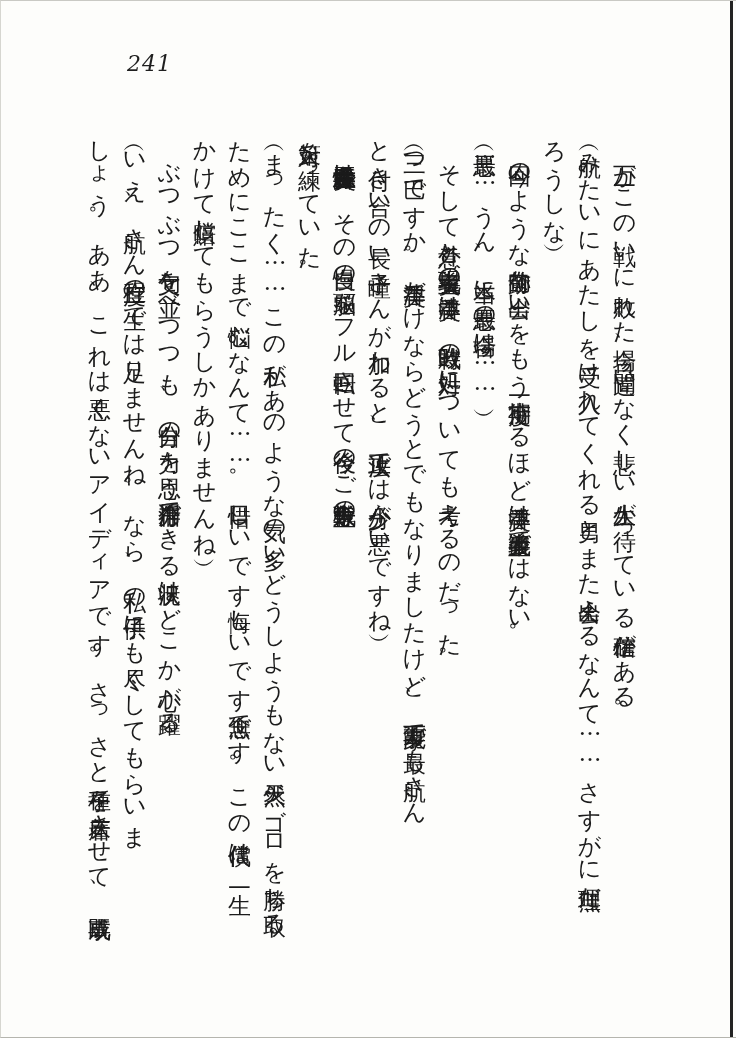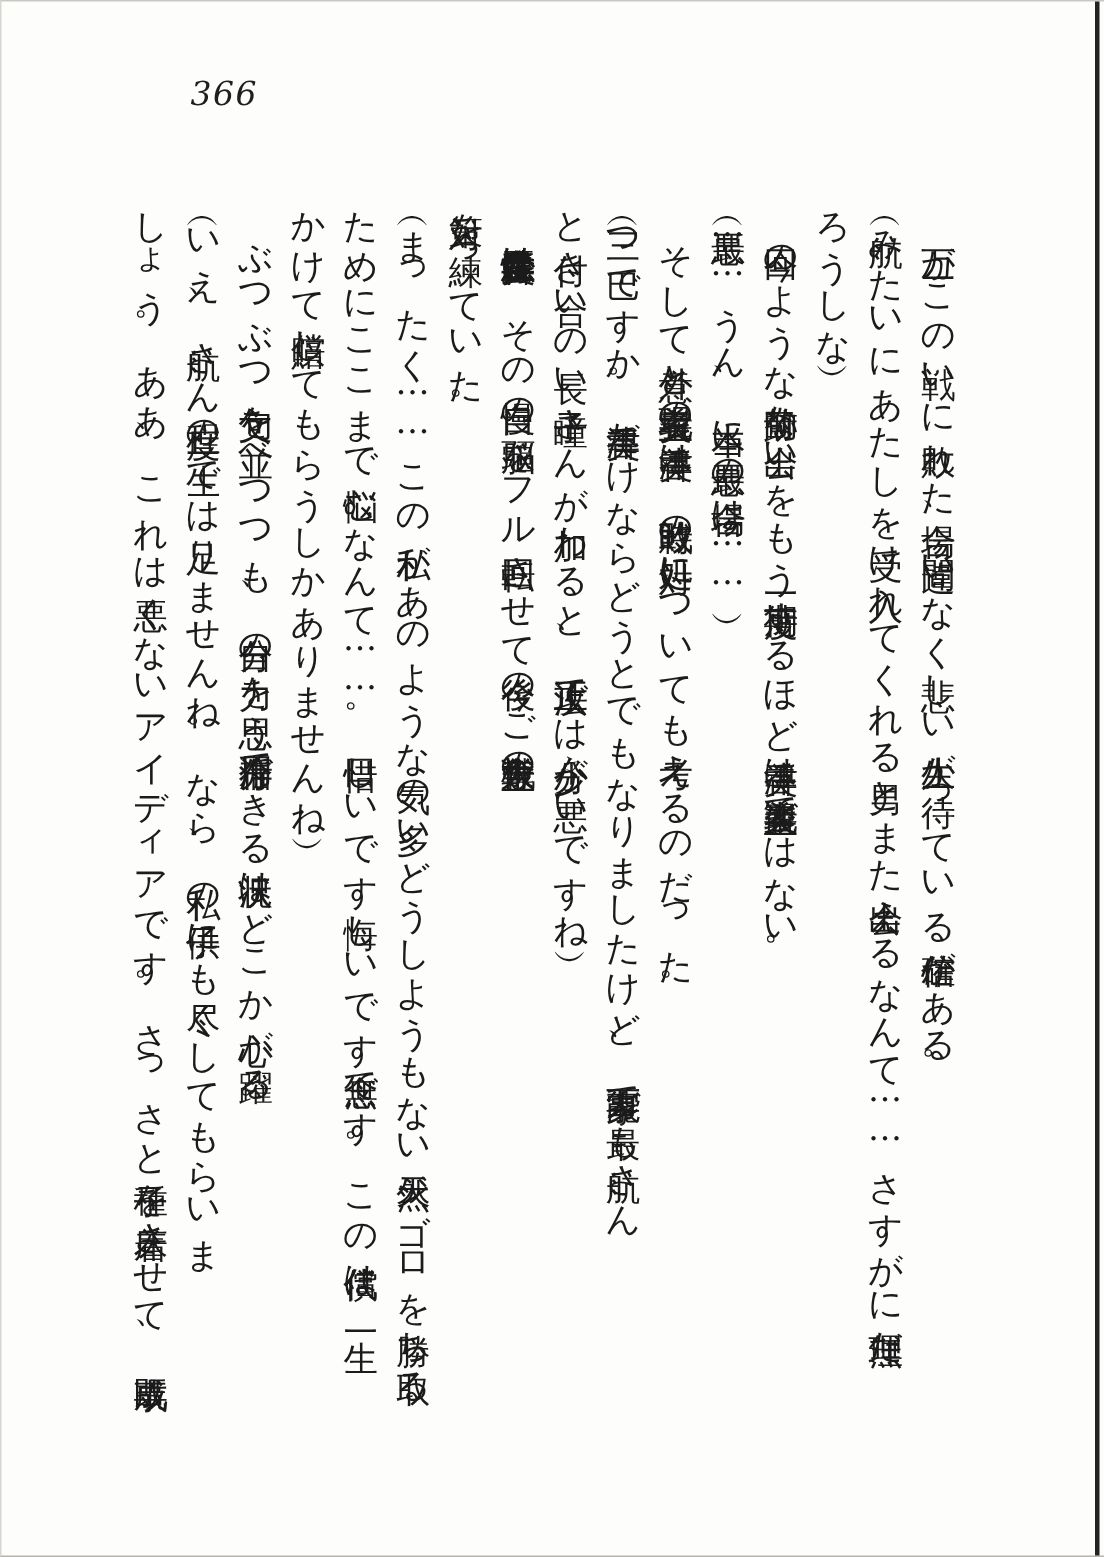--- a/index.html
+++ b/index.html
@@ -66,7 +66,7 @@
 <body>
 
 <div class="page">
-  <div class="page-number">366</div>
+  <div class="page-number">241</div>
 
   <div class="body-text">
       <div class="tcol ind1">万が一この戦いに敗れた場合、間違いなく悲しい人生が待っている確信がある。</div>

